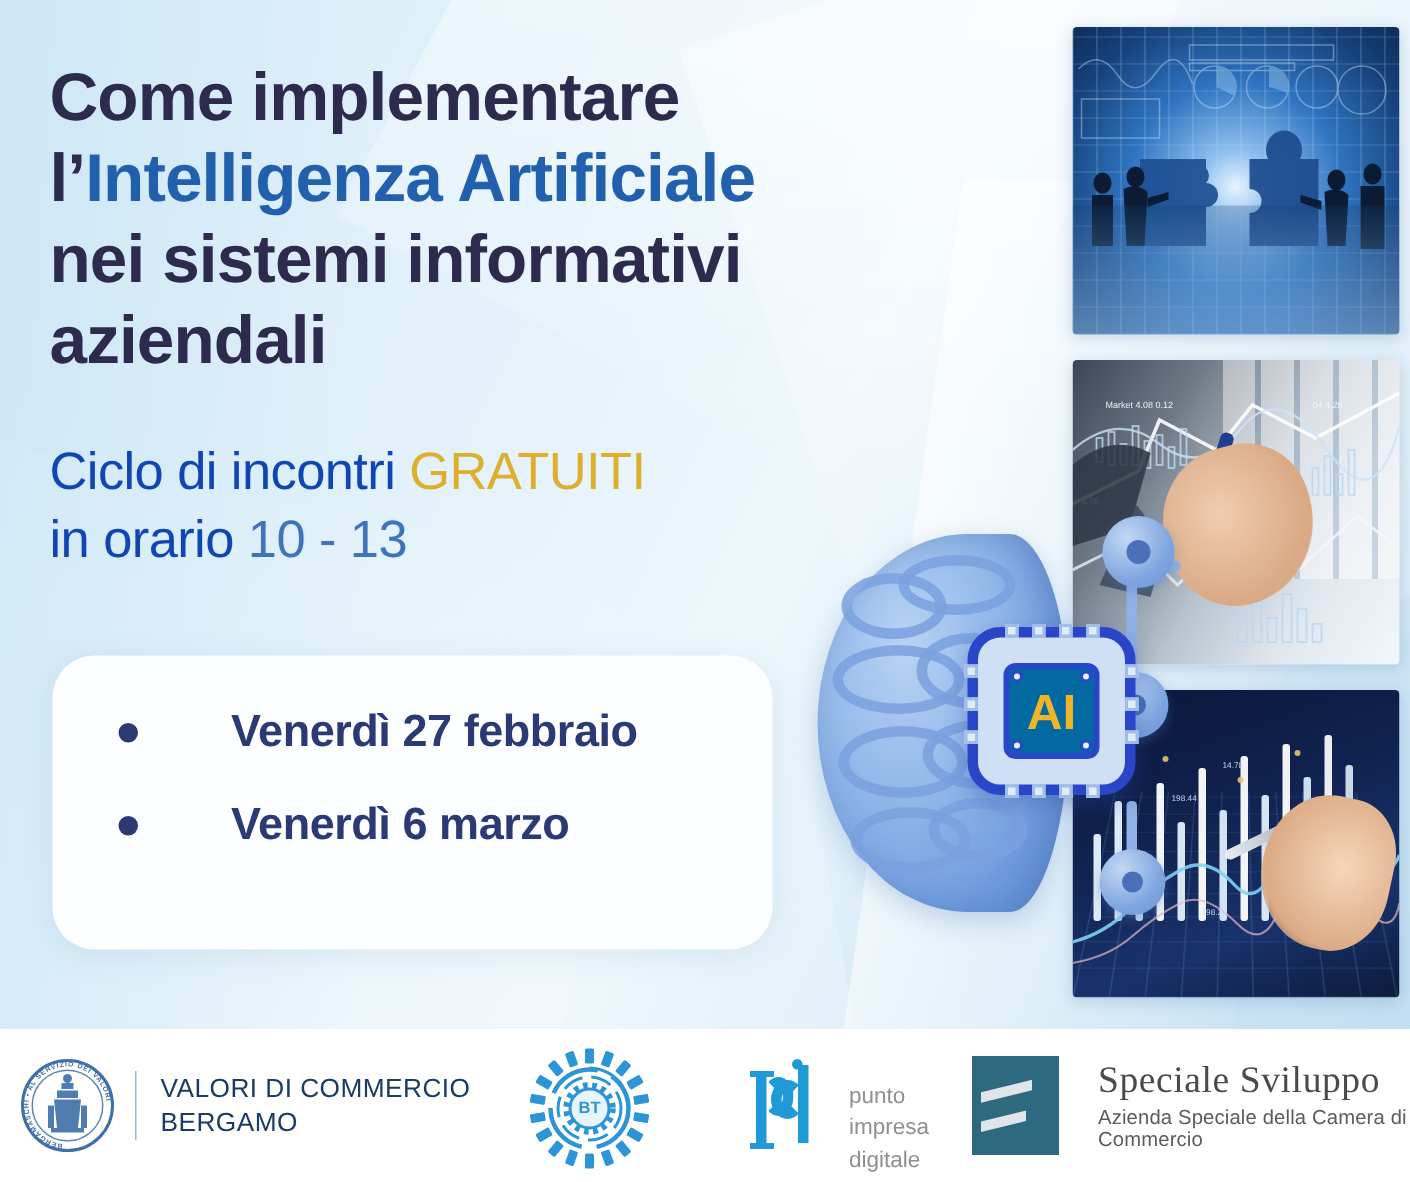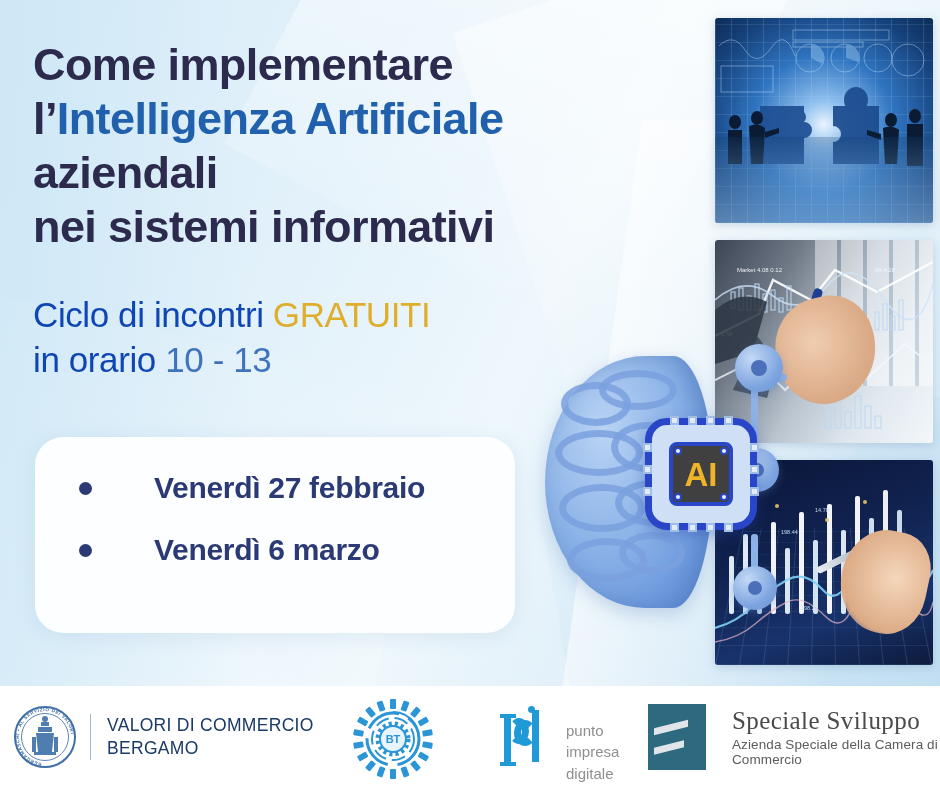--- a/index.html
+++ b/index.html
@@ -225,8 +225,8 @@
   <div class="headline">
     <div>Come implementare</div>
     <div><span>l’</span><span class="hl-accent">Intelligenza Artificiale</span></div>
+    <div>nei sistemi informativi</div>
     <div>aziendali</div>
-    <div>nei sistemi informativi</div>
   </div>
 
   <div class="subtitle">

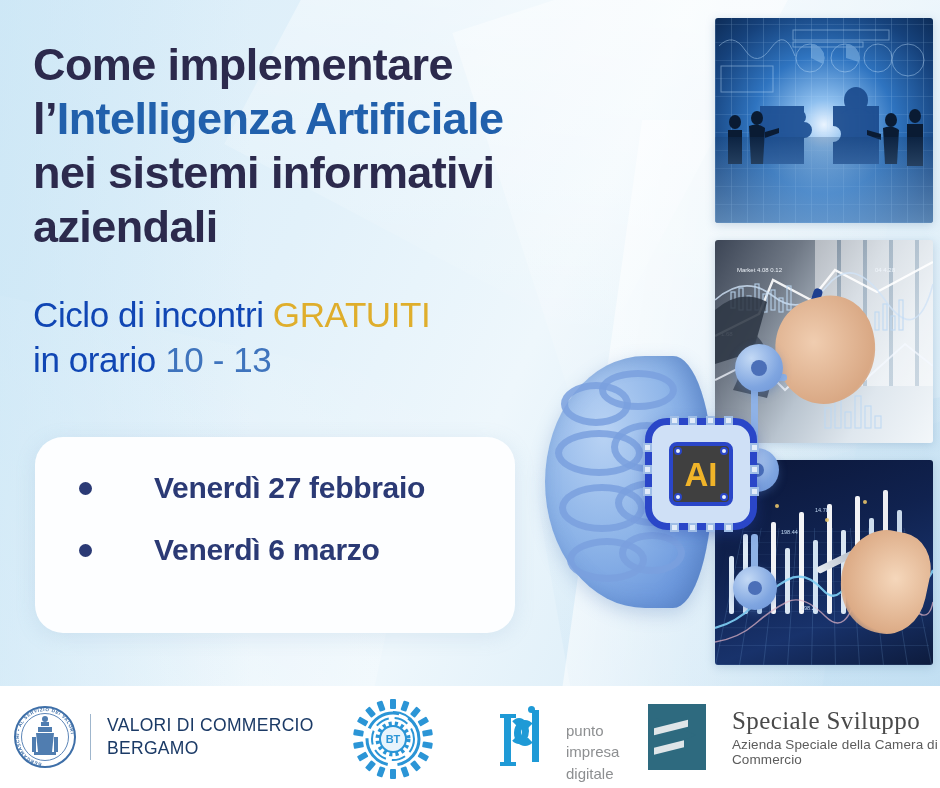--- a/index.html
+++ b/index.html
@@ -146,7 +146,7 @@
   }
   .chip-core {
     position:absolute; left:17px; top:17px; right:17px; bottom:17px;
-    background:#404040; border:4px solid #2a46c8; border-radius:8px;
+    background:#0369a1; border:4px solid #2a46c8; border-radius:8px;
     display:flex; align-items:center; justify-content:center;
   }
   .chip-core .ai {

